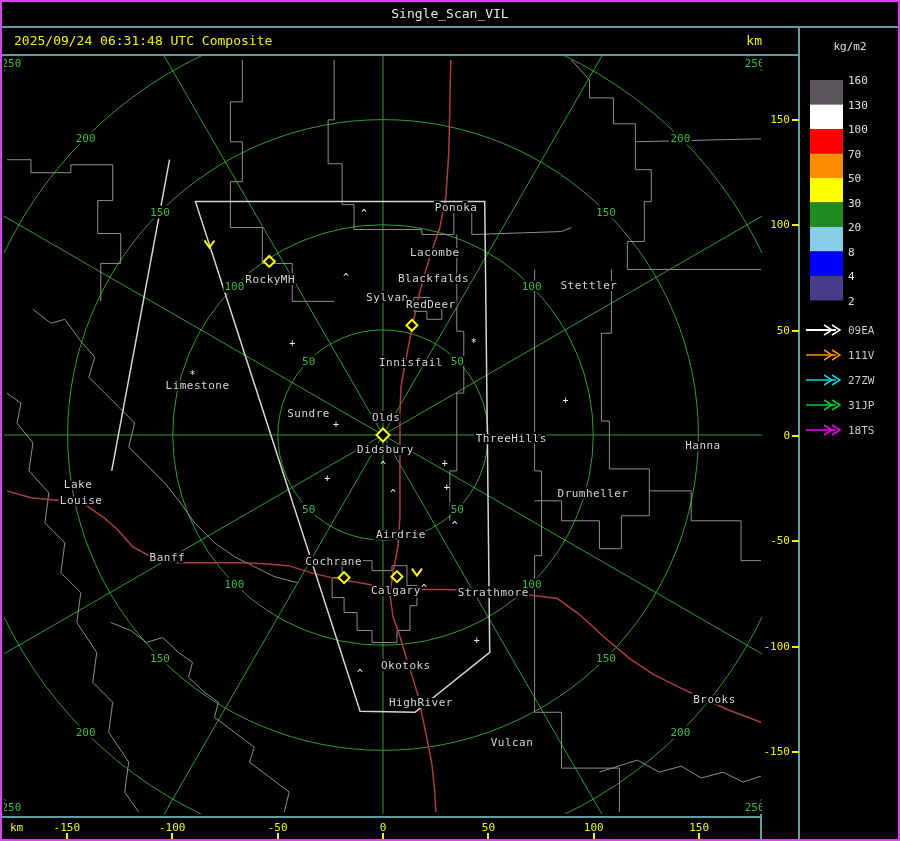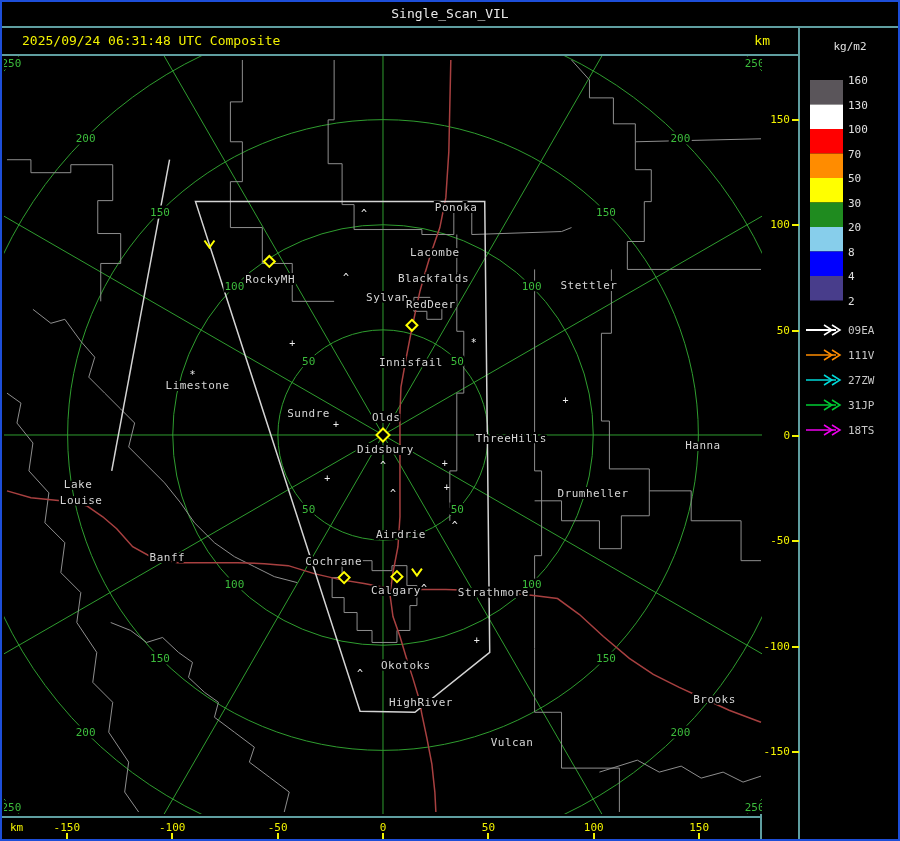--- a/index.html
+++ b/index.html
@@ -3,7 +3,7 @@
 <meta charset="utf-8">
 <style>
   html,body{margin:0;padding:0;background:#000;}
-  .frame{position:relative;width:900px;height:841px;background:#000;border:2px solid #1d4ed8;
+  .frame{position:relative;width:900px;height:841px;background:#000;border:2px solid #d946ef;
          box-sizing:border-box;font-family:"DejaVu Sans Mono",monospace;overflow:hidden;}
   .titlebar{position:absolute;left:0;top:0;width:896px;height:24px;line-height:24px;text-align:center;
             color:#e8e8e8;font-size:13px;border-bottom:2px solid #5f9ea0;}

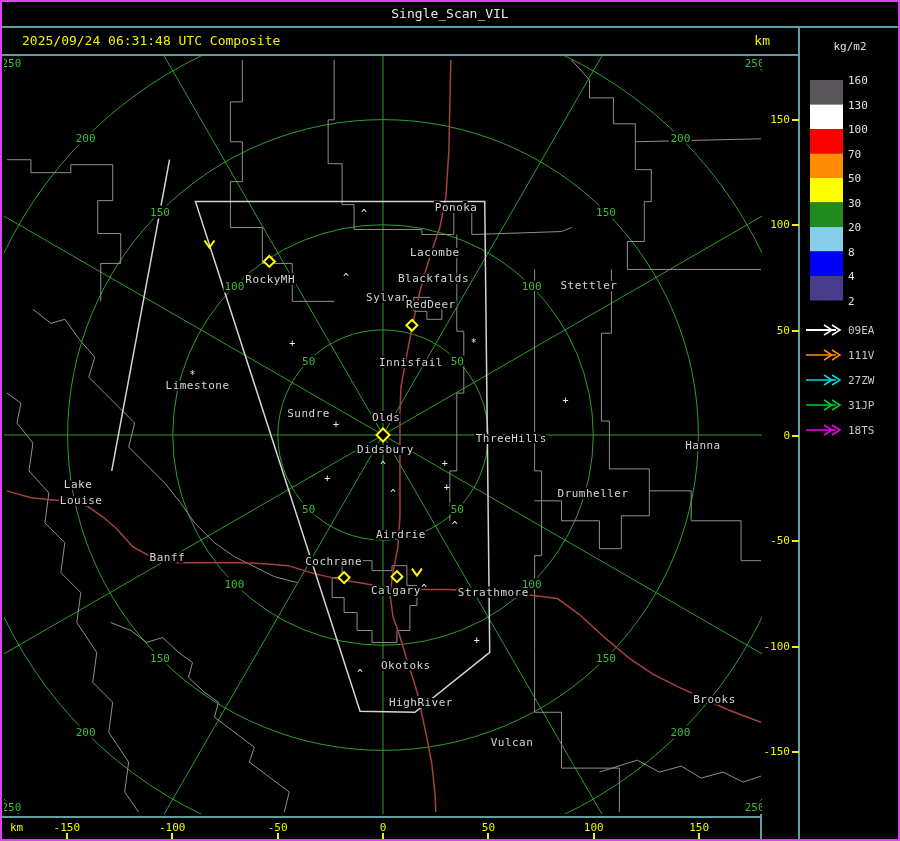--- a/index.html
+++ b/index.html
@@ -7,7 +7,7 @@
          box-sizing:border-box;font-family:"DejaVu Sans Mono",monospace;overflow:hidden;}
   .titlebar{position:absolute;left:0;top:0;width:896px;height:24px;line-height:24px;text-align:center;
             color:#e8e8e8;font-size:13px;border-bottom:2px solid #5f9ea0;}
-  .headerbar{position:absolute;left:12px;top:26px;width:796px;height:22px;}
+  .headerbar{position:absolute;left:4px;top:26px;width:796px;height:22px;}
   .ts{position:absolute;left:8px;top:0;height:26px;line-height:26px;color:#f2f200;font-size:13px;}
   .km-top{position:absolute;left:716px;top:0;width:40px;height:26px;line-height:26px;text-align:right;
           color:#f2f200;font-size:13px;}

